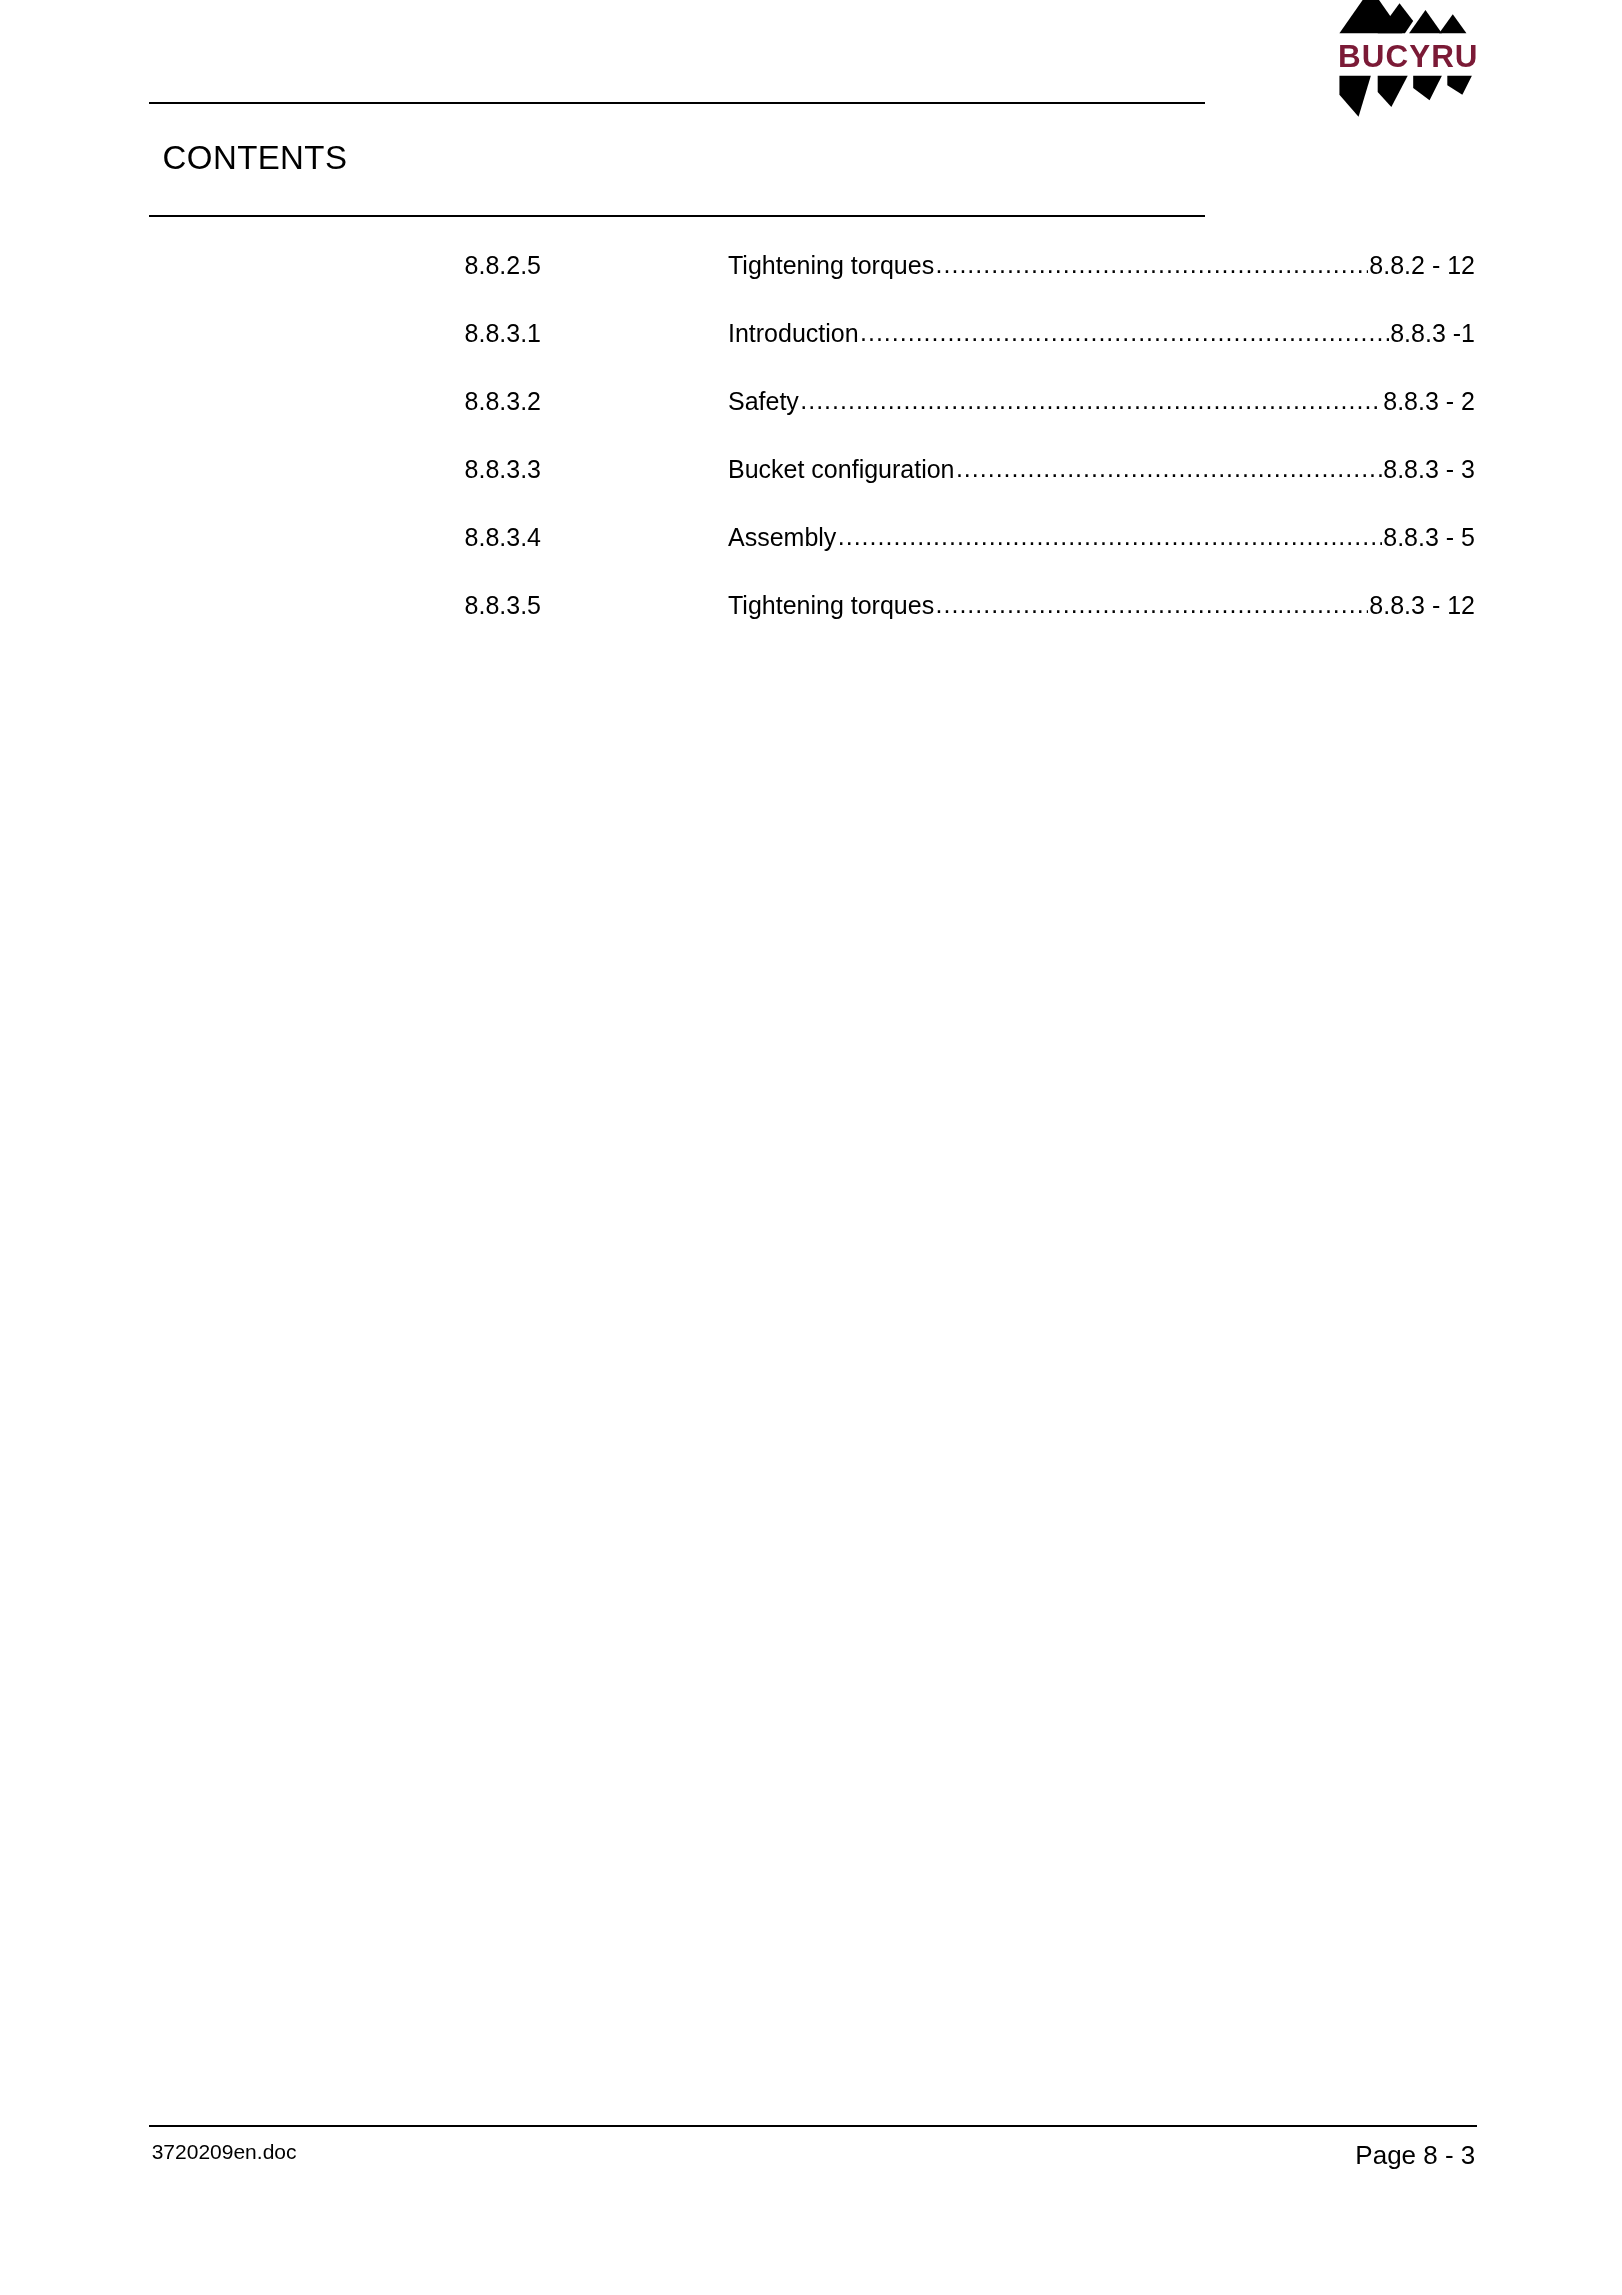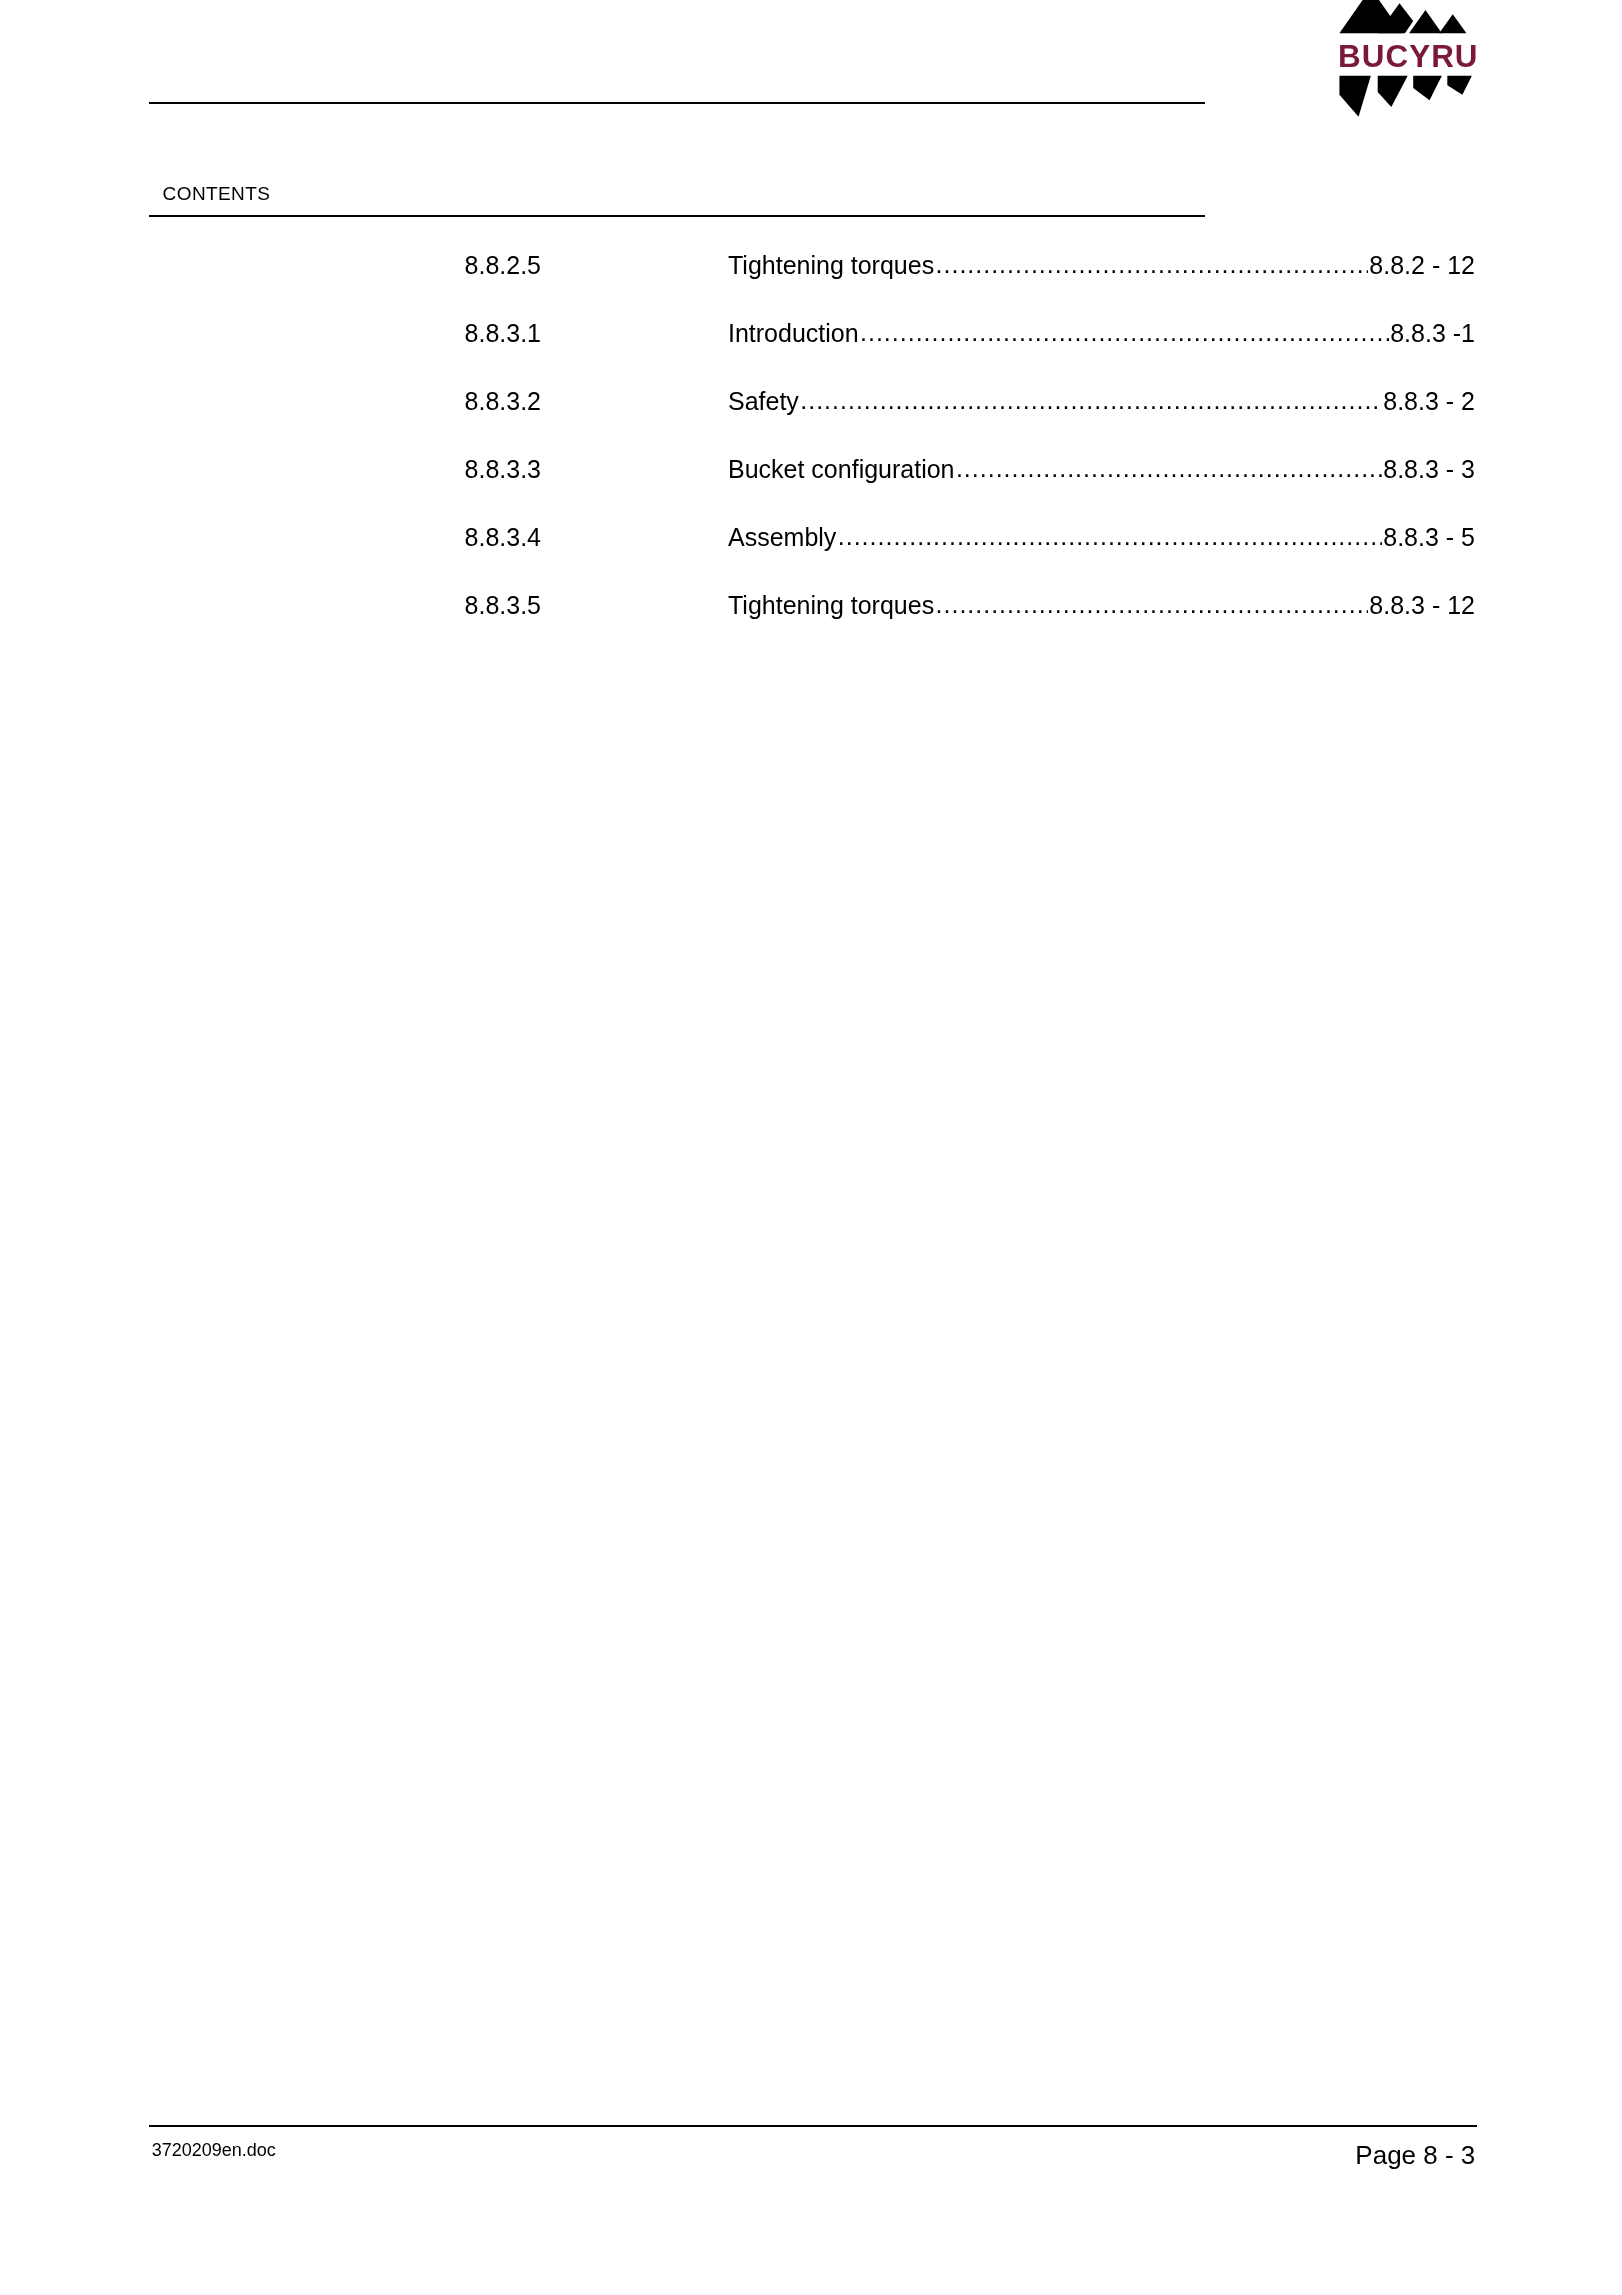--- a/index.html
+++ b/index.html
@@ -41,10 +41,9 @@
     position: absolute;
     left: 13.6px;
     top: 37px;
-    font-size: 19px;
+    font-size: 33px;
     letter-spacing: 0.4px;
     white-space: nowrap;
-    margin-top: 44px;
   }
 
   

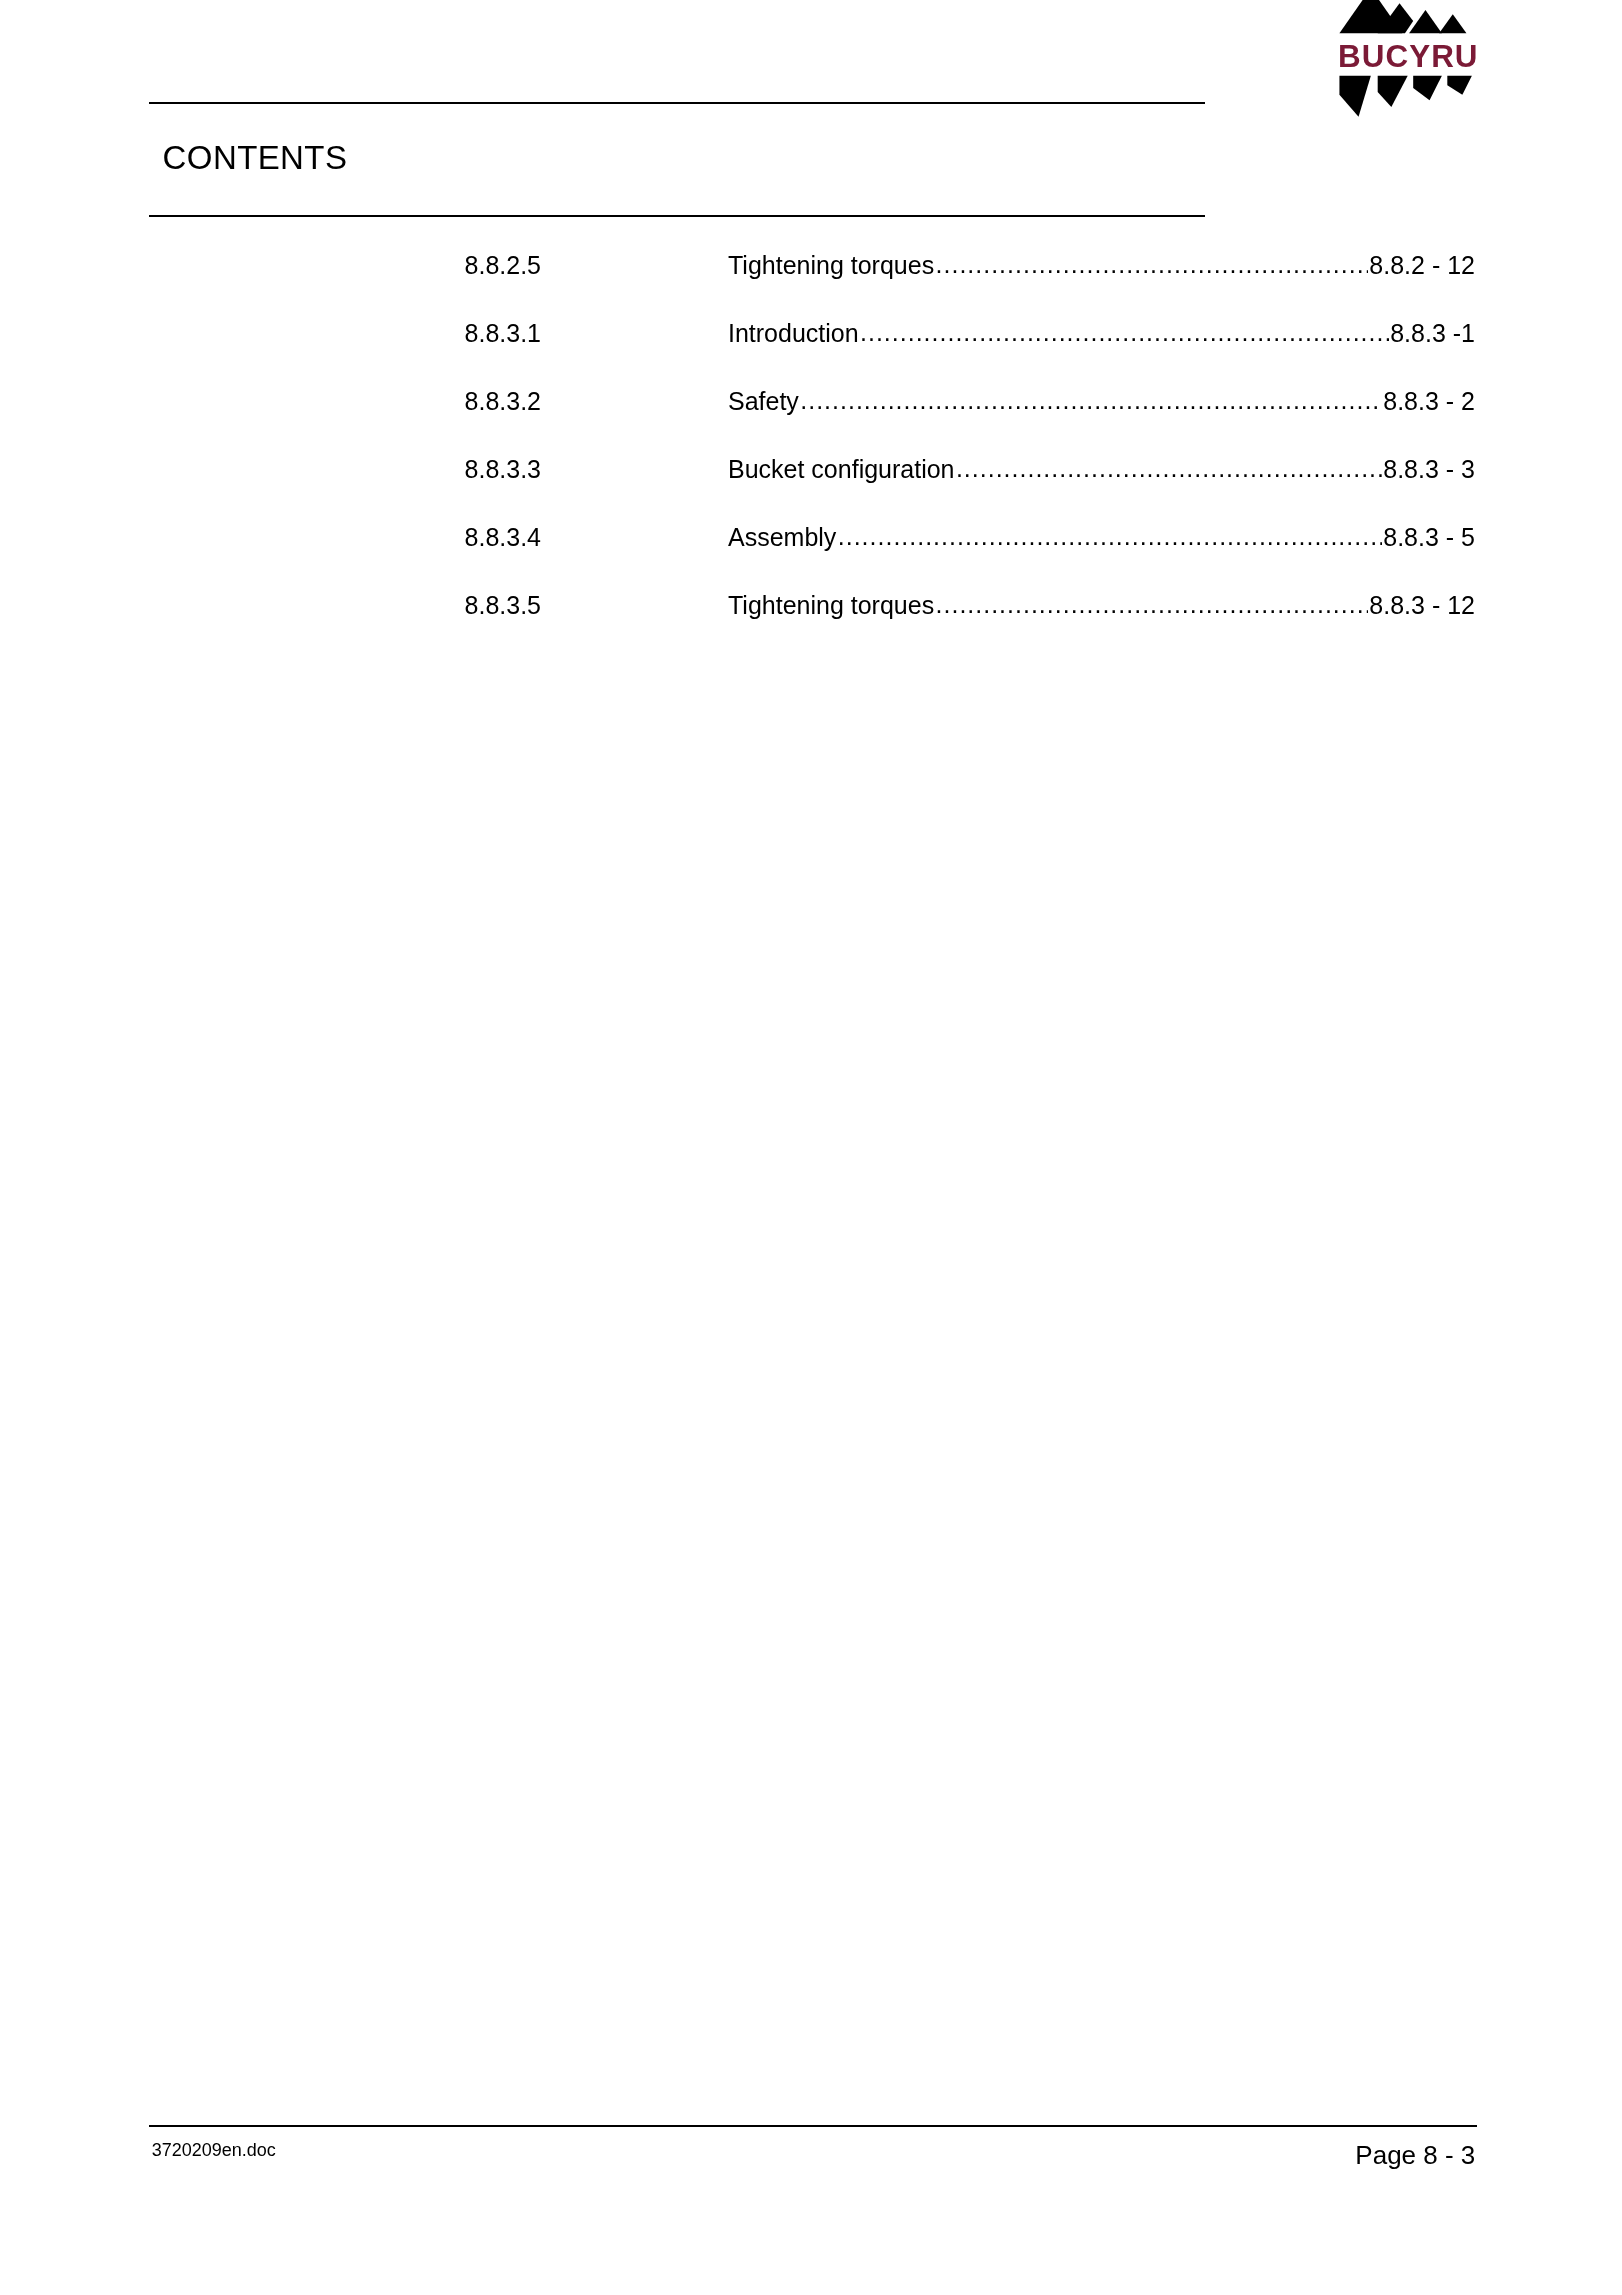--- a/index.html
+++ b/index.html
@@ -128,7 +128,7 @@
     position: absolute;
     left: 2.7px;
     top: 15px;
-    font-size: 18px;
+    font-size: 21px;
     white-space: nowrap;
   }
   .footer-right {

